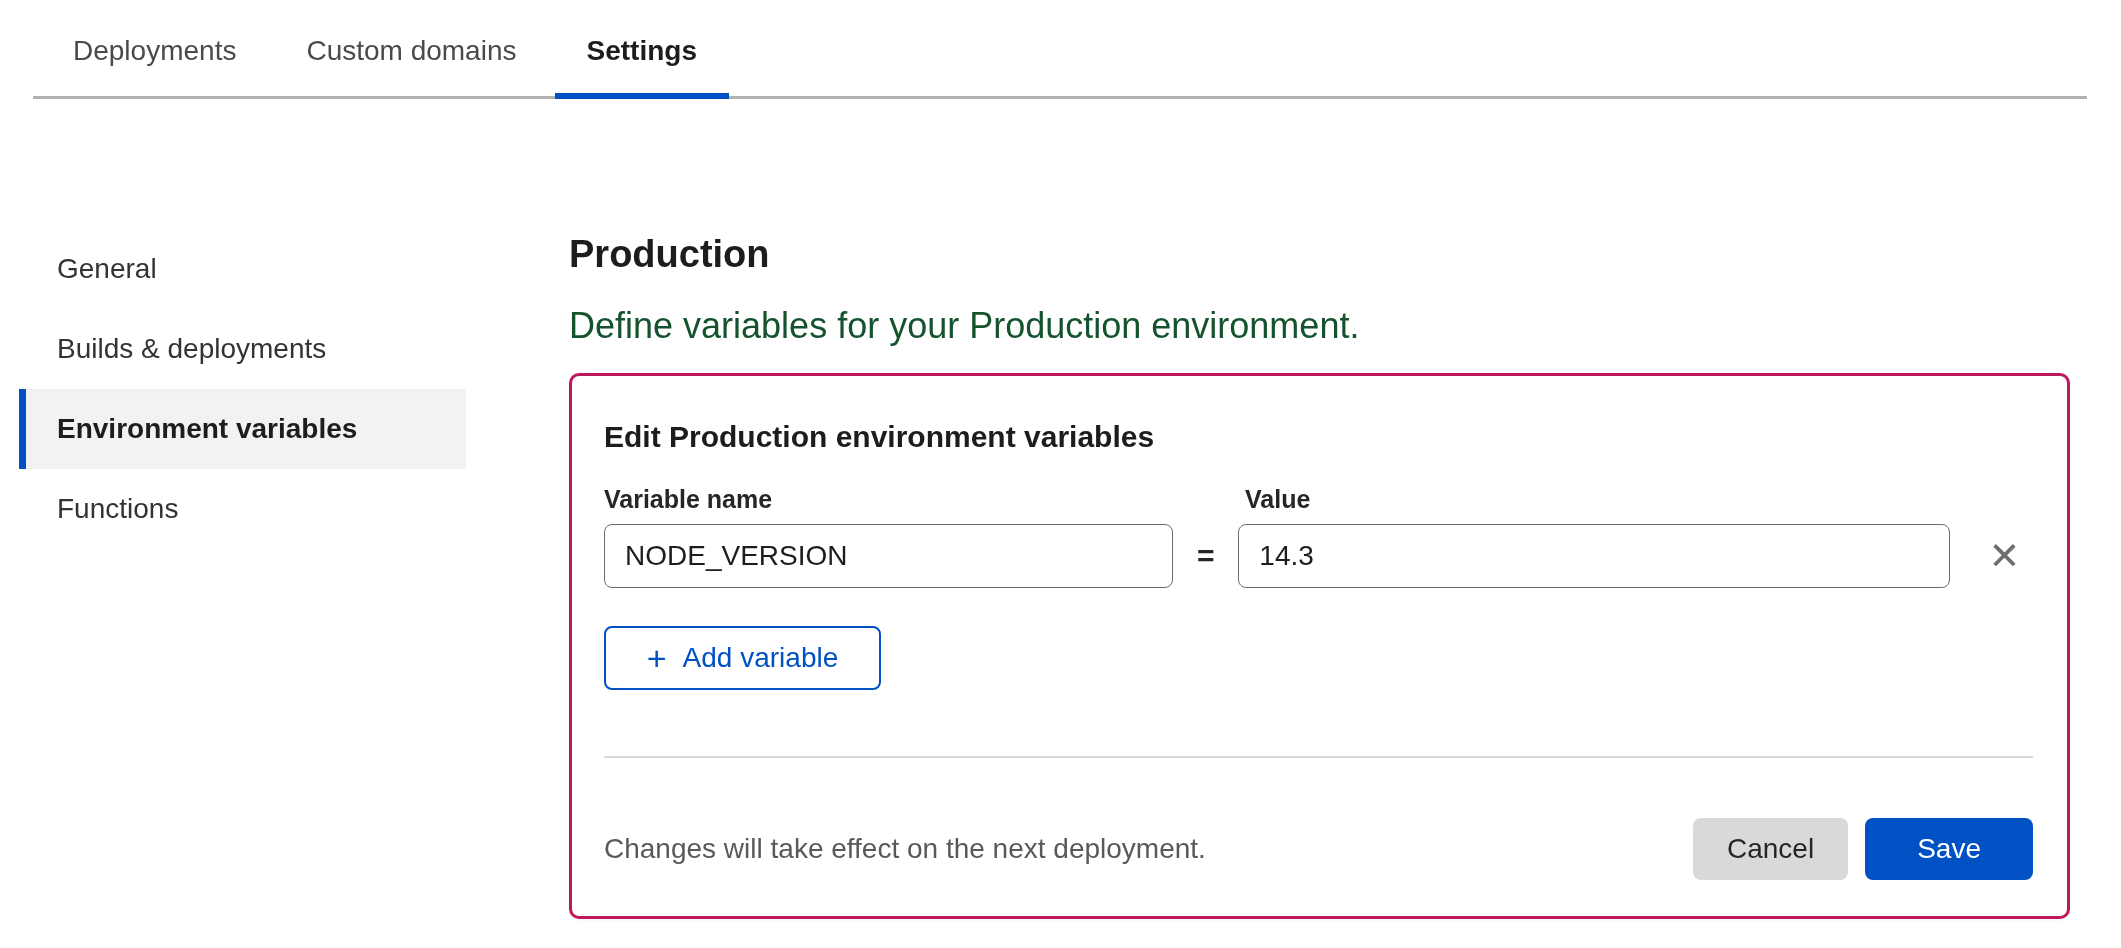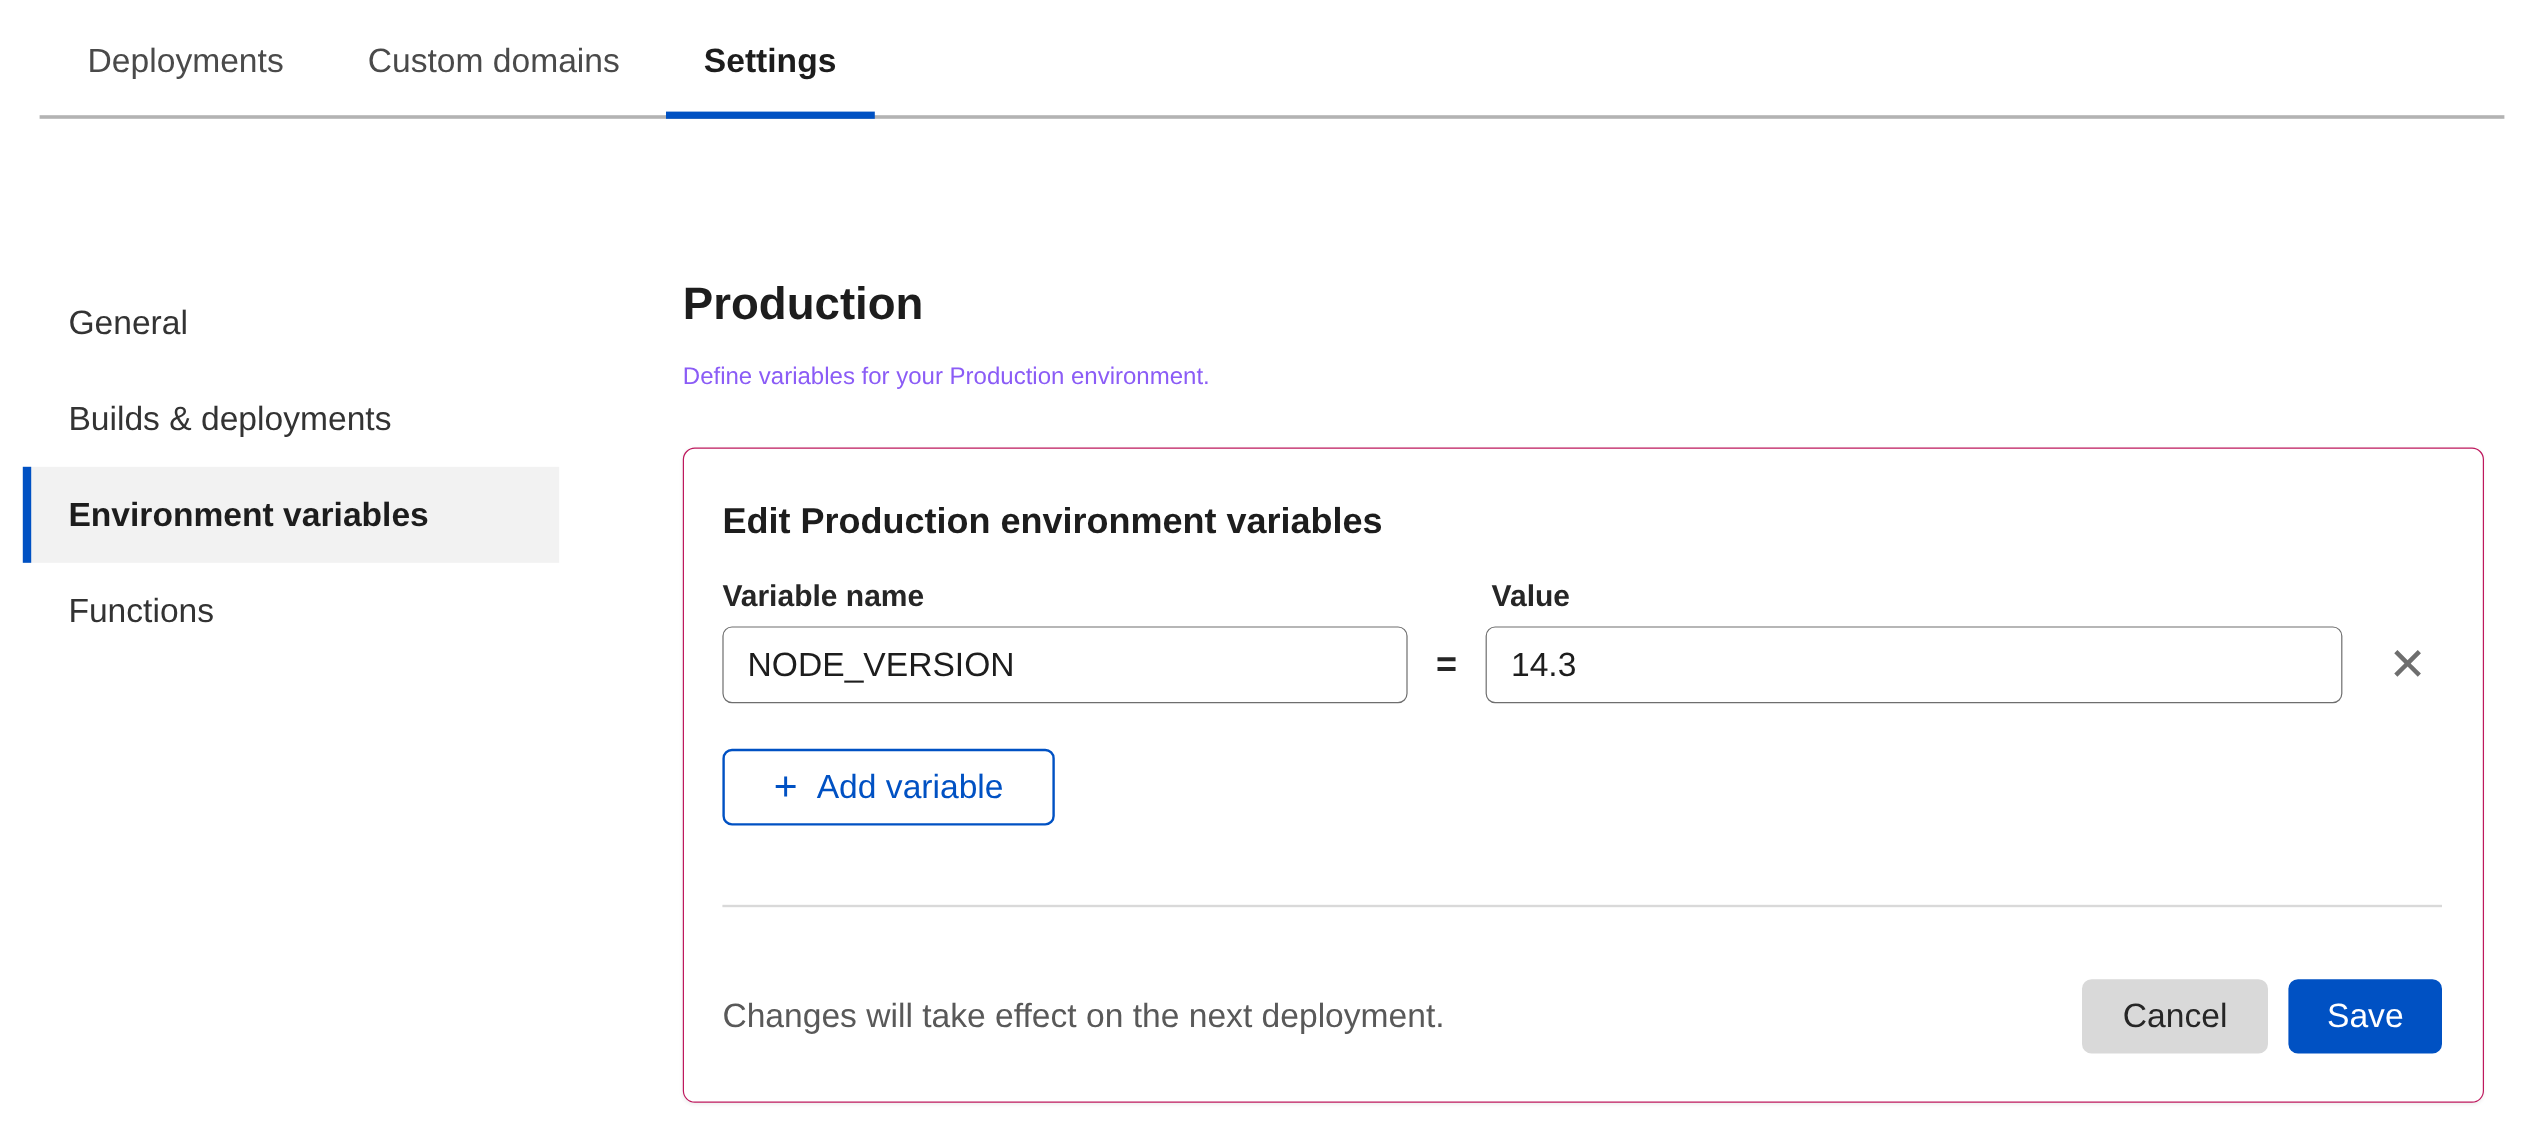--- a/index.html
+++ b/index.html
@@ -25,7 +25,7 @@
   
   .section-title { position:absolute; left:569px; top:234px; font-size:38px; line-height:40px;
                    font-weight:600; color:#1d1d1d; }
-  .section-desc  { position:absolute; left:569px; top:296px; font-size:20px; line-height:36px; color:#8b5cf6; }
+  .section-desc  { position:absolute; left:569px; top:308px; font-size:36px; line-height:36px; color:#14532d; }
 
   .card { position:absolute; left:569px; top:373px; width:1501px; height:546px; background:#fff;
           border:1px solid #be185d; border-radius:10px; padding:40px 34px 0 32px;

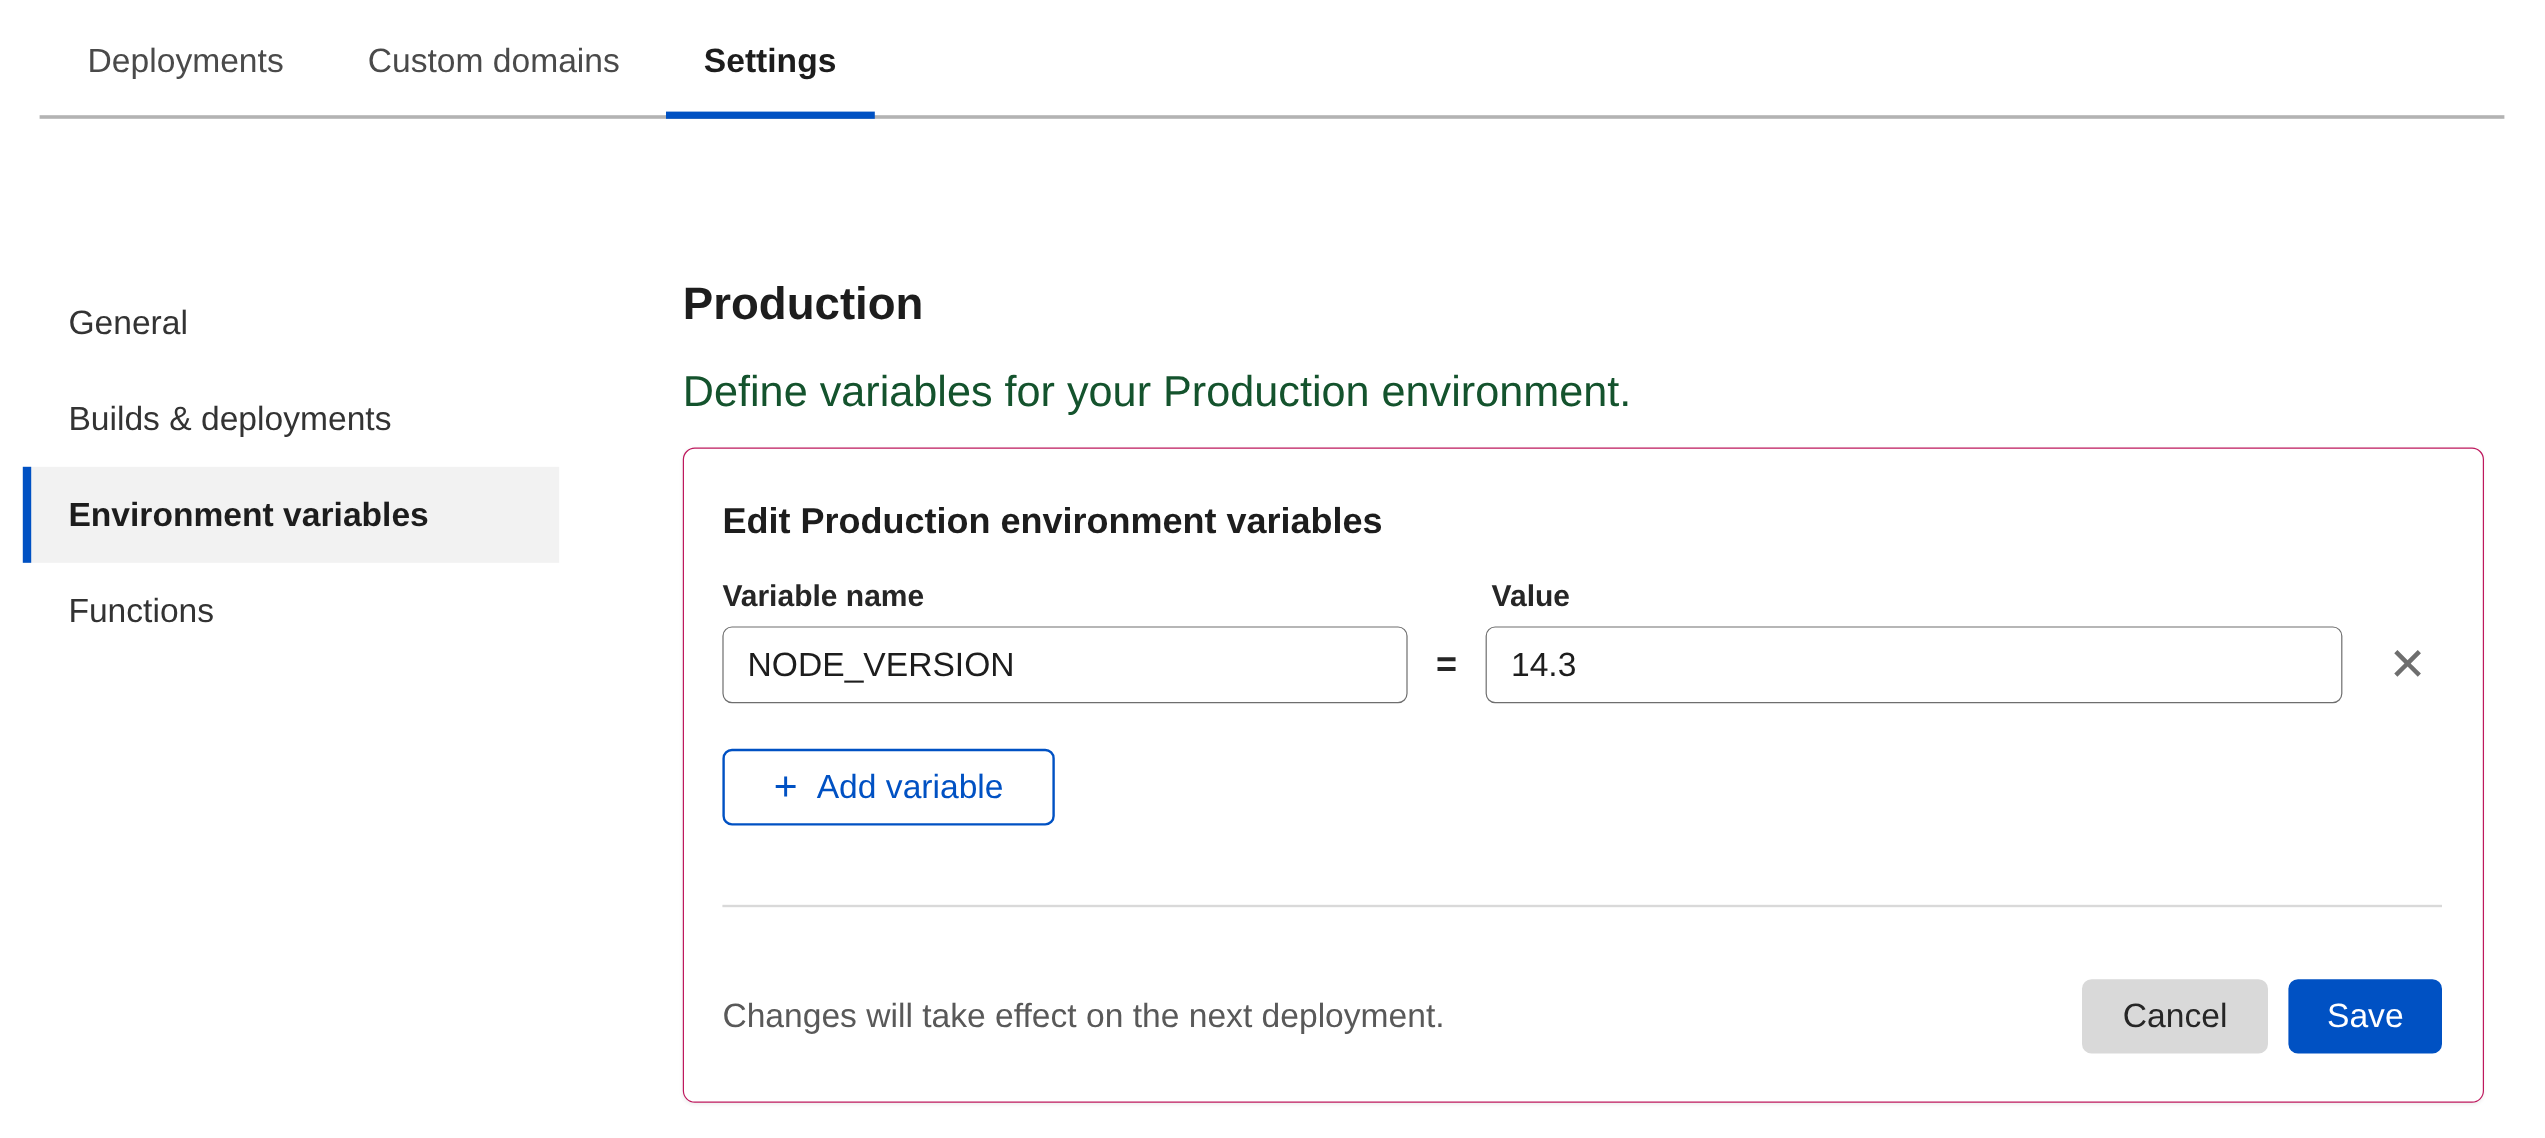--- a/index.html
+++ b/index.html
@@ -28,7 +28,7 @@
   .section-desc  { position:absolute; left:569px; top:308px; font-size:36px; line-height:36px; color:#14532d; }
 
   .card { position:absolute; left:569px; top:373px; width:1501px; height:546px; background:#fff;
-          border:1px solid #be185d; border-radius:10px; padding:40px 34px 0 32px;
+          border:3px solid #be185d; border-radius:10px; padding:40px 34px 0 32px;
           box-shadow:0 1px 3px rgba(0,0,0,0.06); }
   .card-title { font-size:30px; line-height:42px; font-weight:600; color:#1d1d1d; }
 

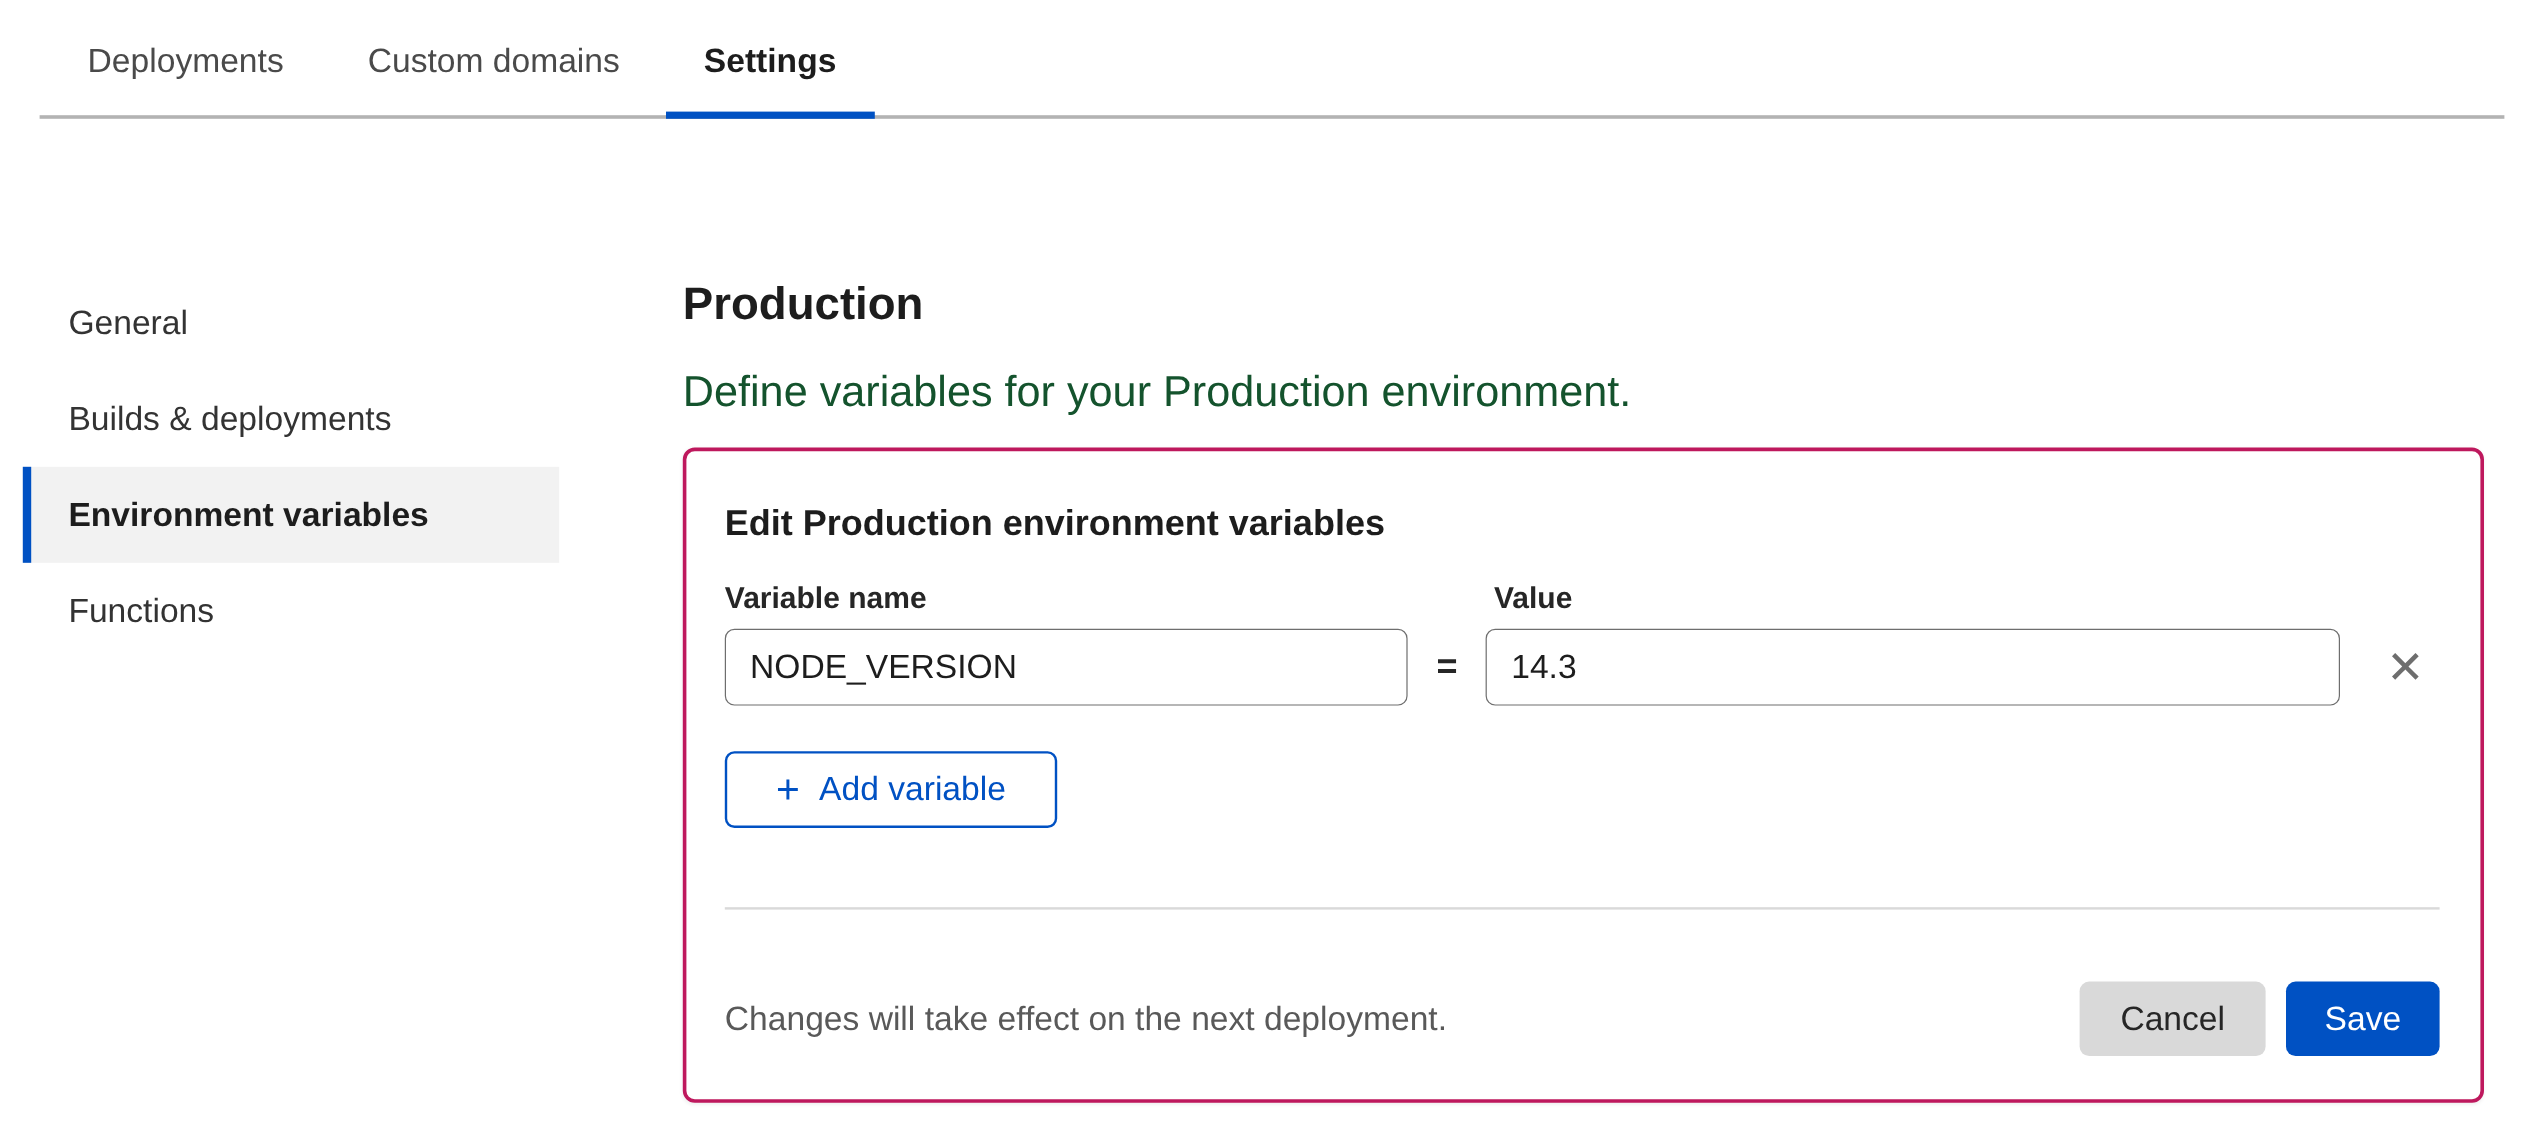--- a/index.html
+++ b/index.html
@@ -62,7 +62,7 @@
   .btn { height:62px; border:none; border-radius:8px; font-size:28px; cursor:pointer;
          font-family:"Liberation Sans","DejaVu Sans",sans-serif; }
   .btn-cancel { background:#d9d9d9; color:#262626; padding:0 34px; }
-  .btn-save   { background:#0051c3; color:#ffffff; padding:0 32px; }
+  .btn-save   { background:#0051c3; color:#ffffff; padding:0 52px; }
 </style>
 </head>
 <body>

